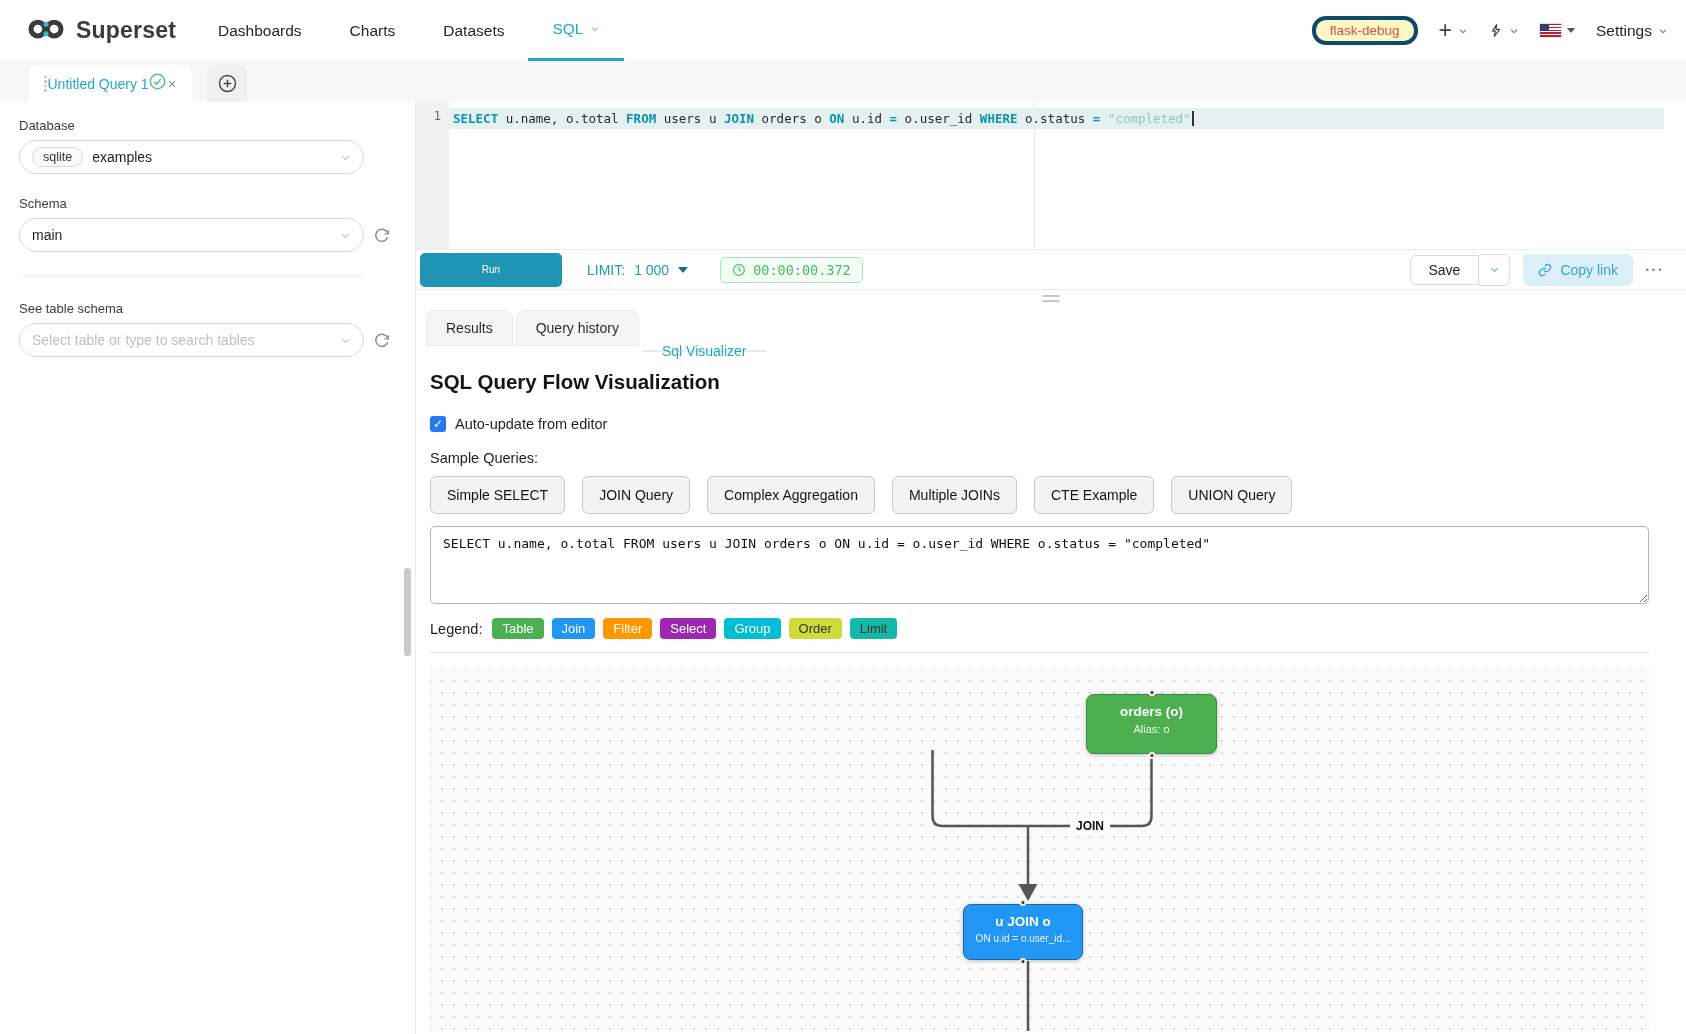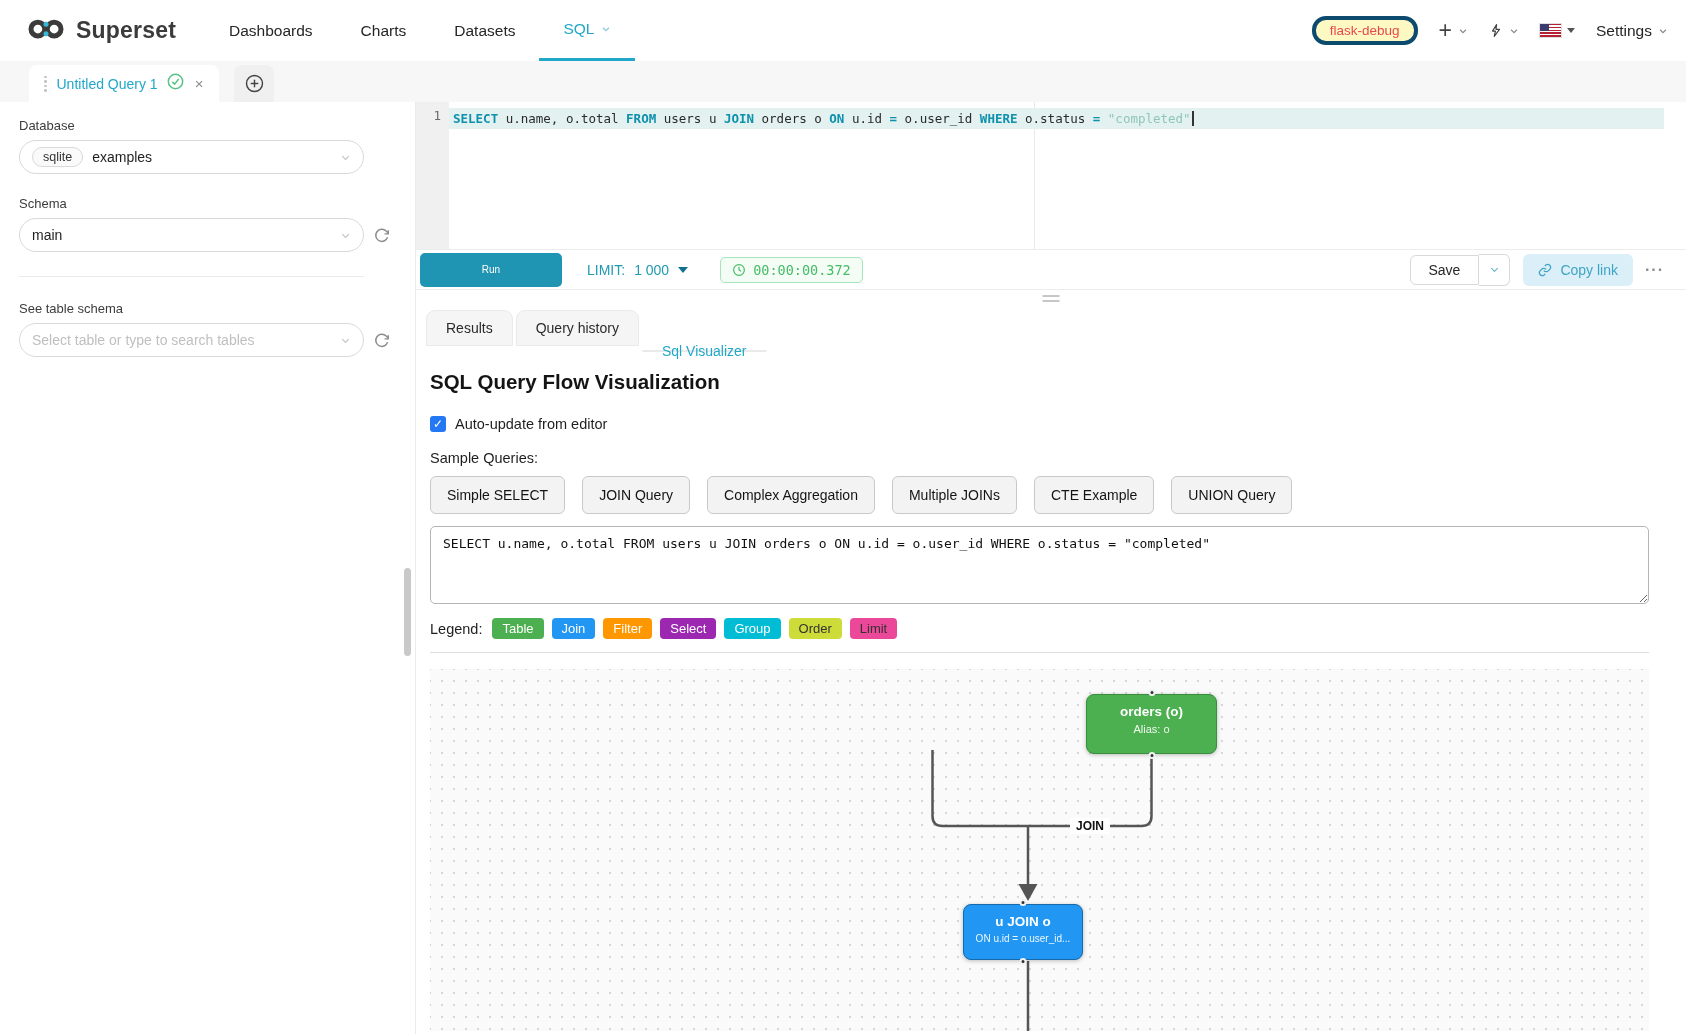--- a/index.html
+++ b/index.html
@@ -7,7 +7,7 @@
     font-family:"Liberation Sans", sans-serif; position:relative; }
 
   
-  .nav { height:61px; display:flex; align-items:stretch; padding:0 18px 0 26px; background:#fff;gap:11px; }
+  .nav { height:61px; display:flex; align-items:stretch; padding:0 18px 0 26px; background:#fff; }
   .brand { display:flex; align-items:center; gap:10px; cursor:pointer; }
   .brand-text { font-size:23px; font-weight:bold; color:#3b3b3b; letter-spacing:.2px; }
   .menu { display:flex; margin-left:18px; }

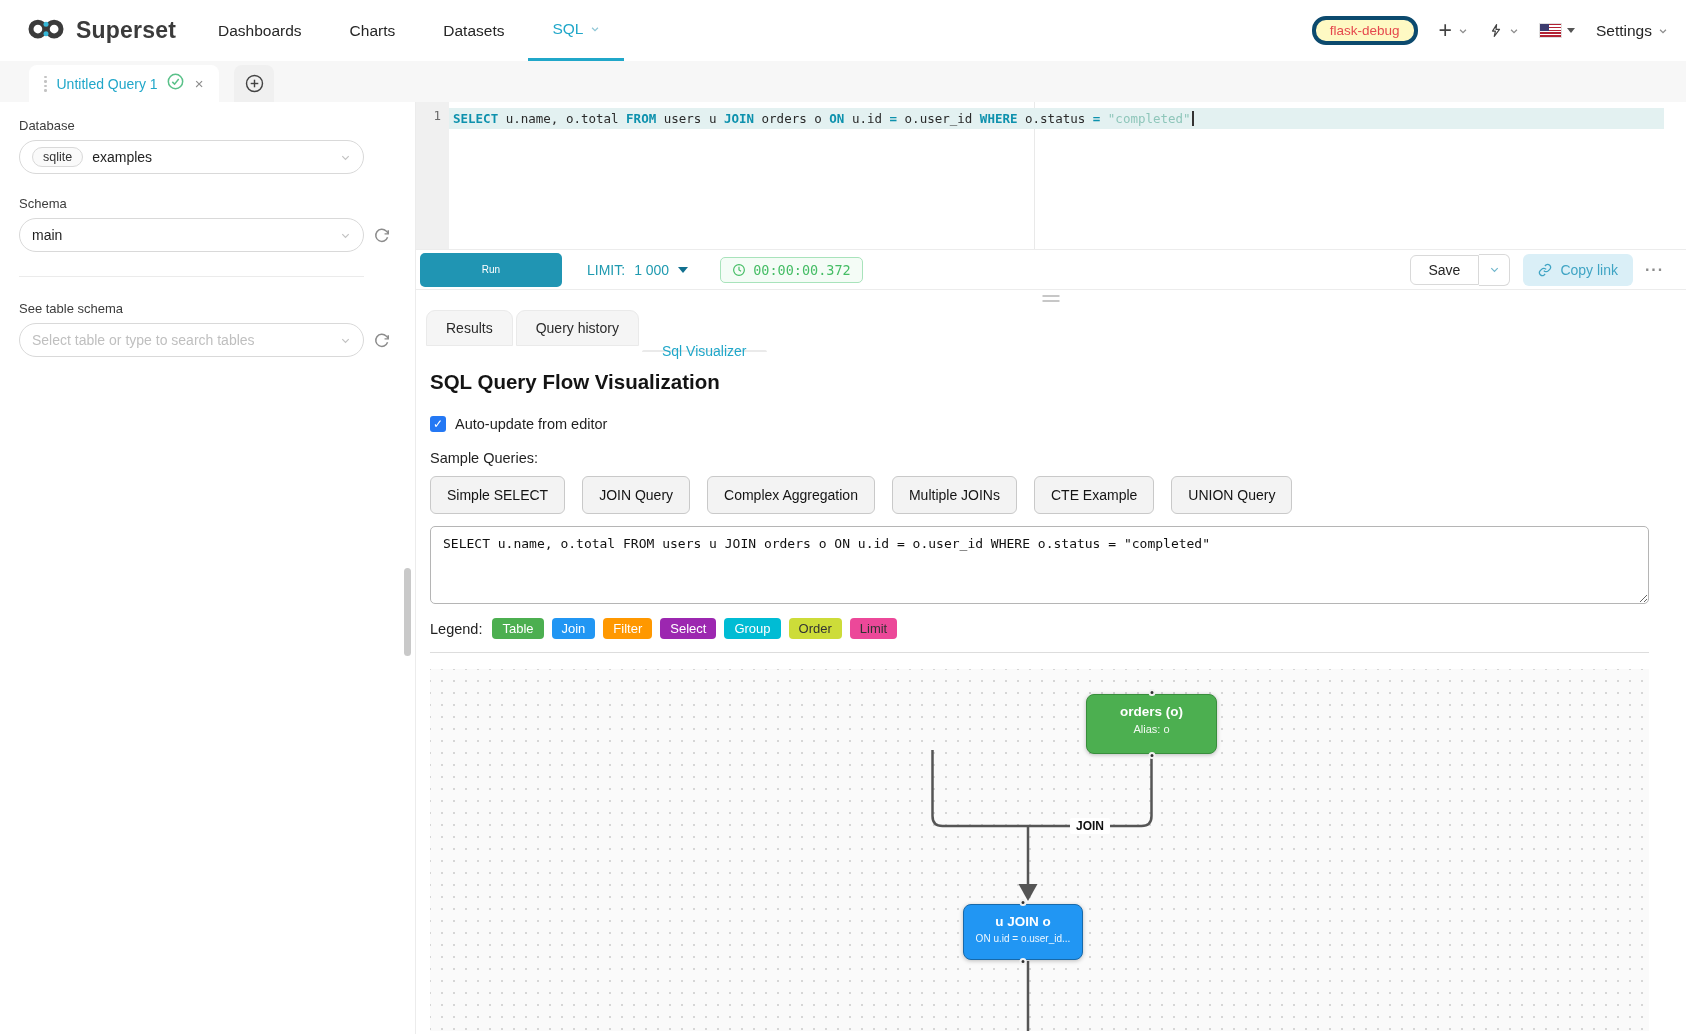--- a/index.html
+++ b/index.html
@@ -26,7 +26,7 @@
 
   
   .tabstrip { height:41px; background:#f7f7f7; display:flex; align-items:flex-end; padding-left:29px; }
-  .qtab { height:37px; background:#fff; border-radius:8px 8px 0 0; display:flex; align-items:center; gap:9px; padding:0 14px; cursor:pointer; }
+  .qtab { height:37px; background:#fff; border-radius:8px 8px 0 0; display:flex; align-items:center; padding:0 14px; cursor:pointer; }
   .drag-dots { display:flex; flex-direction:column; gap:2px; padding:0 1px; cursor:grab; }
   .drag-dots i { width:2.5px; height:2.5px; border-radius:50%; background:#c4c4c4; }
   .qtab-title { color:#20a7c9; font-size:14px; }

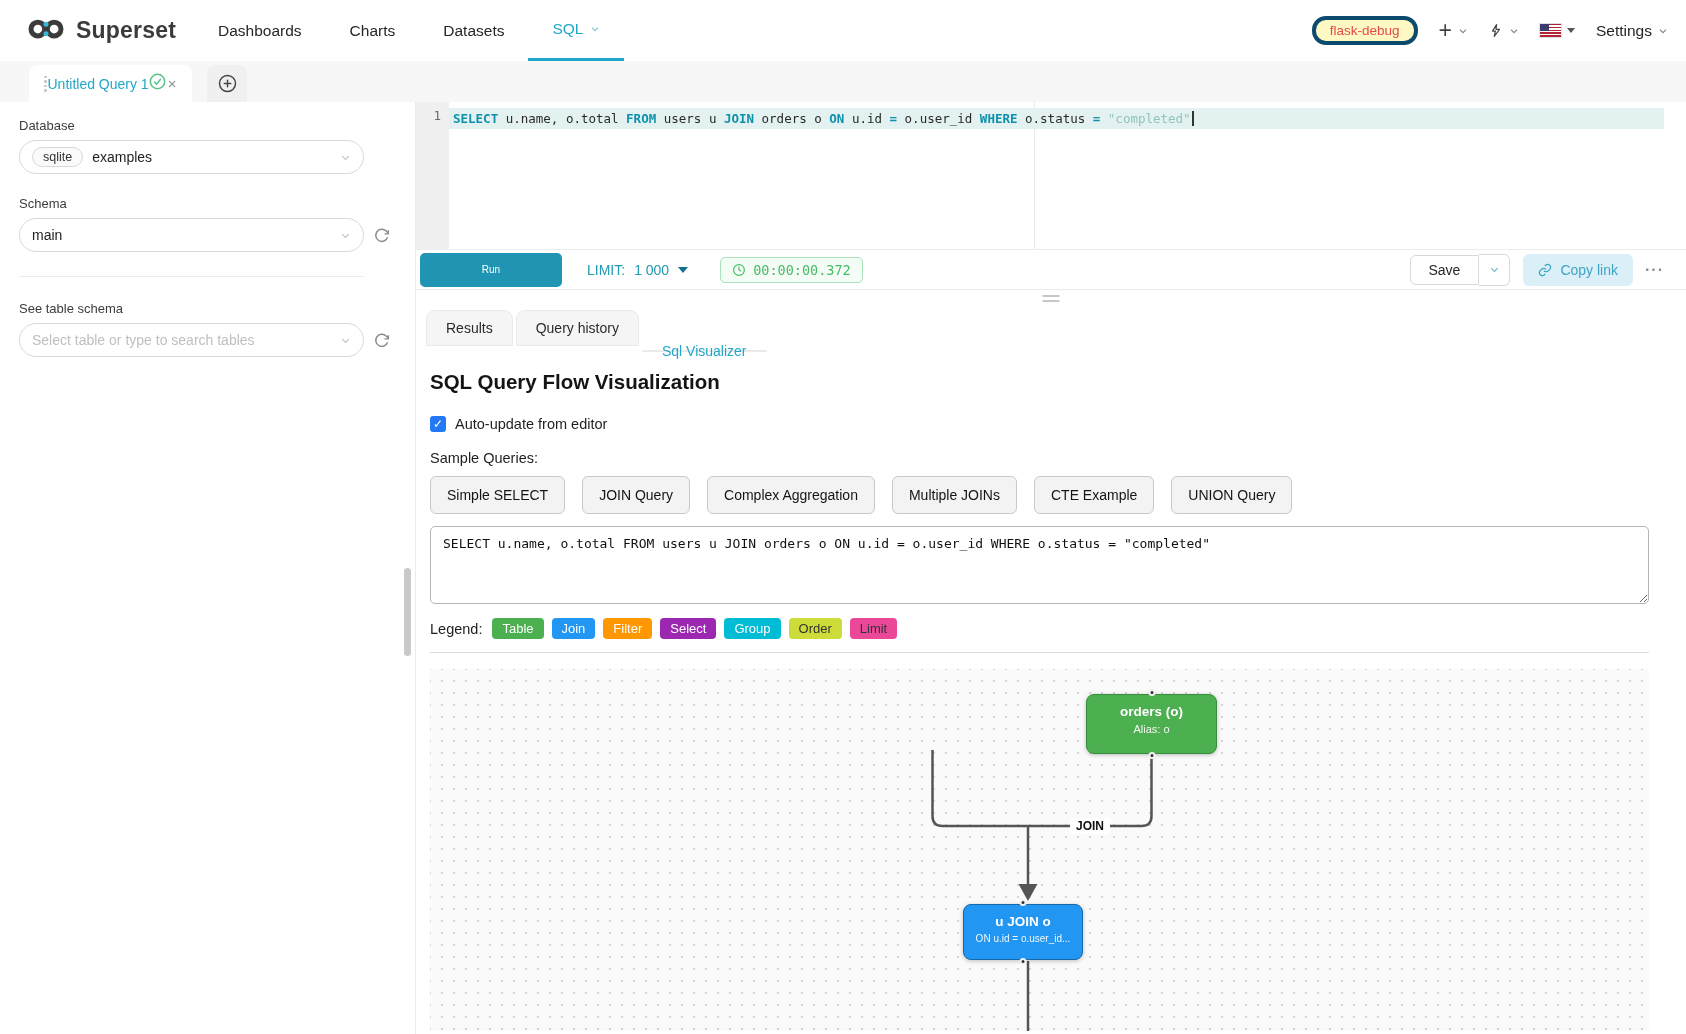--- a/index.html
+++ b/index.html
@@ -367,7 +367,7 @@
         <span class="badge" style="background: rgb(156, 39, 176); color: rgb(255, 255, 255);">Select</span>
         <span class="badge" style="background: rgb(0, 188, 212); color: rgb(255, 255, 255);">Group</span>
         <span class="badge" style="background: rgb(205, 220, 57); color: rgb(51, 51, 51);">Order</span>
-        <span class="badge" style="background: #ec4899; color: rgb(51, 51, 51);">Limit</span>
+        <span class="badge" style="background: #14b8a6; color: rgb(51, 51, 51);">Limit</span>
       </div>
 
       <hr class="hdivider">

